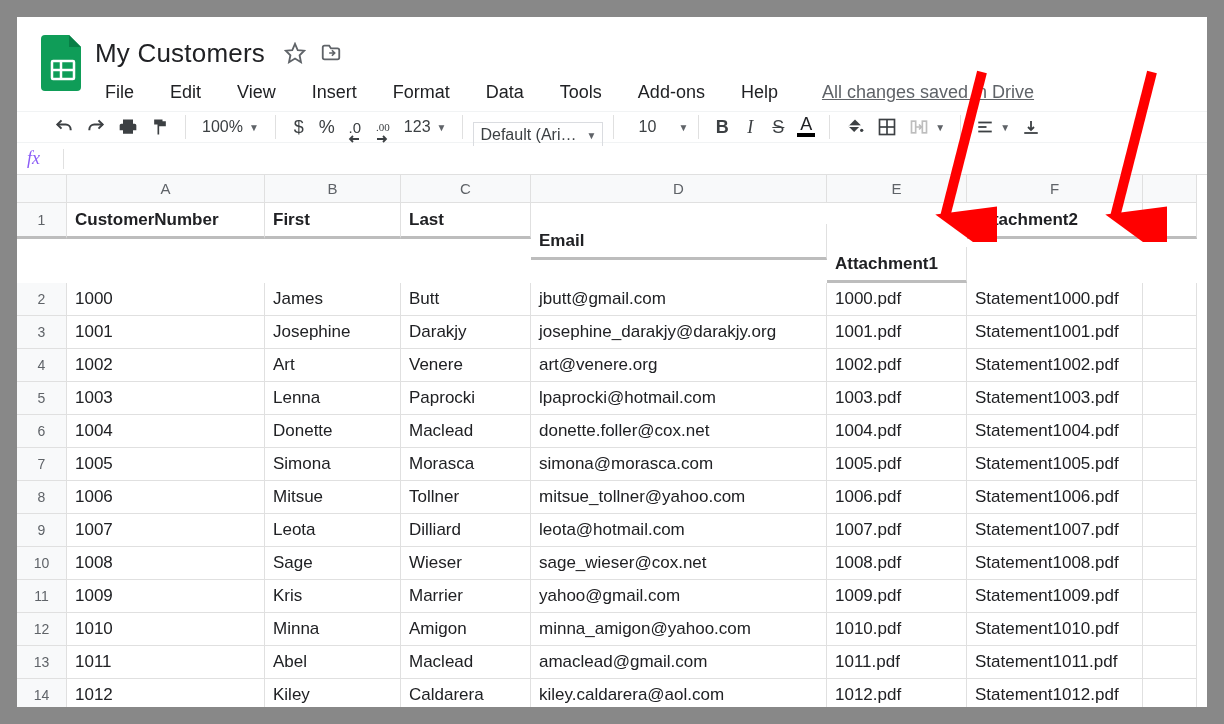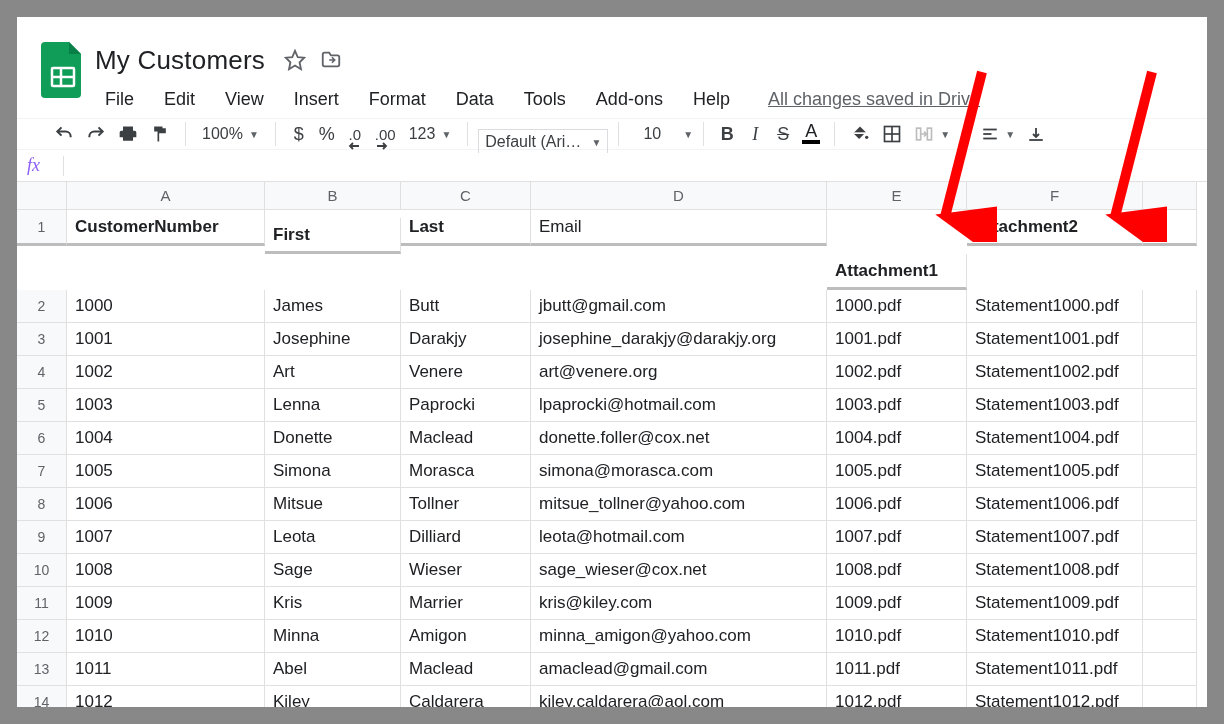--- a/index.html
+++ b/index.html
@@ -26,7 +26,6 @@
     display: flex;
     align-items: flex-start;
     padding: 18px 0 2px 0;
-    margin-top: 7px;
   }
   .logo {
     margin-left: 24px;

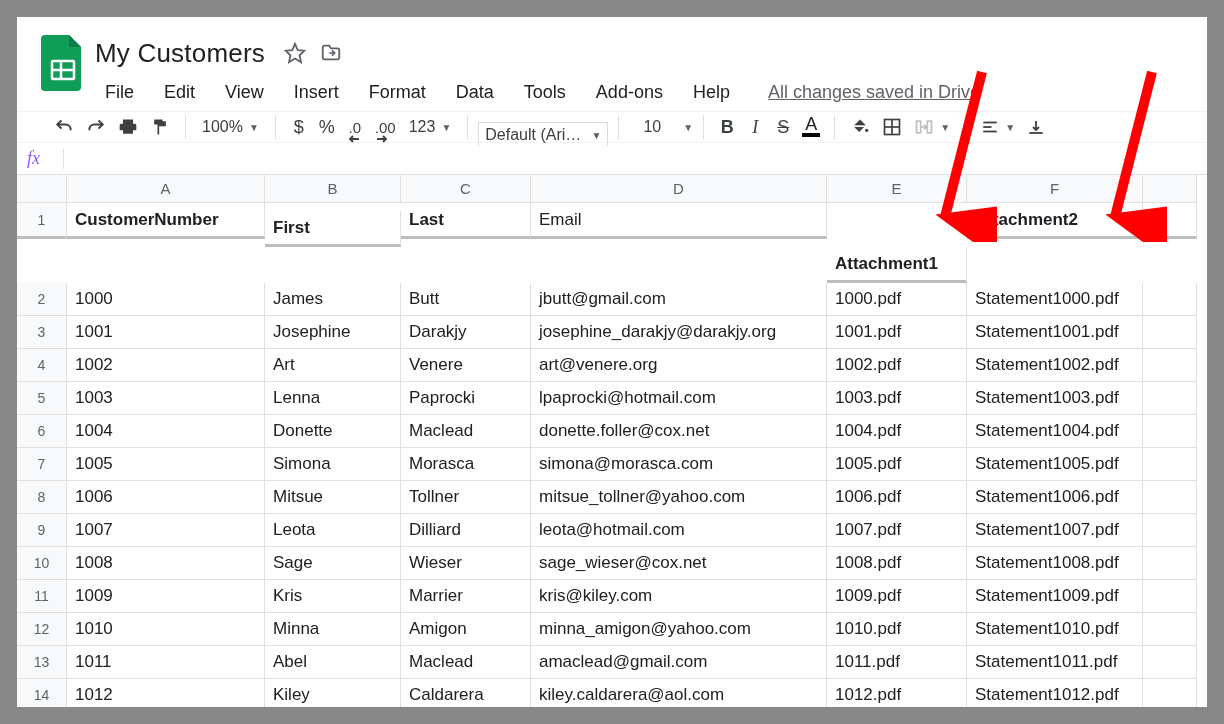--- a/index.html
+++ b/index.html
@@ -55,7 +55,7 @@
   }
   .menubar {
     display: flex;
-    gap: 10px;
+    gap: 16px;
     align-items: center;
     height: 34px;
     margin-top: 4px;

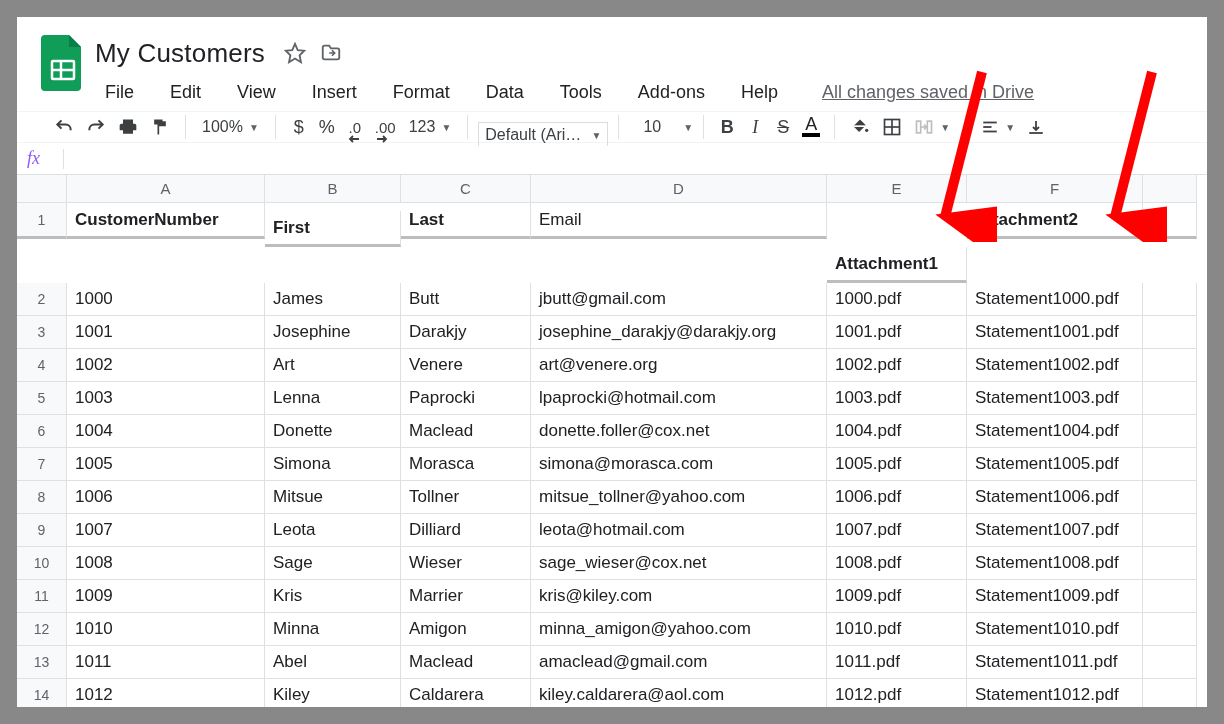--- a/index.html
+++ b/index.html
@@ -283,7 +283,7 @@
             <path d="M11 4 H2 M5 1 2 4 5 7"></path>
           </svg>
   </span>
-  <span class="tbtn" style="font-size:15px;position:relative;">
+  <span class="tbtn" style="font-size:11px;position:relative;font-family:Liberation Serif, serif;">
     <span>.00</span>
     <svg width="12" height="8" viewBox="0 0 12 8" style="position:absolute;bottom:-3px;left:6px" fill="none" stroke="#3c4043" stroke-width="1.8">
             <path d="M1 4 H10 M7 1 10 4 7 7"></path>

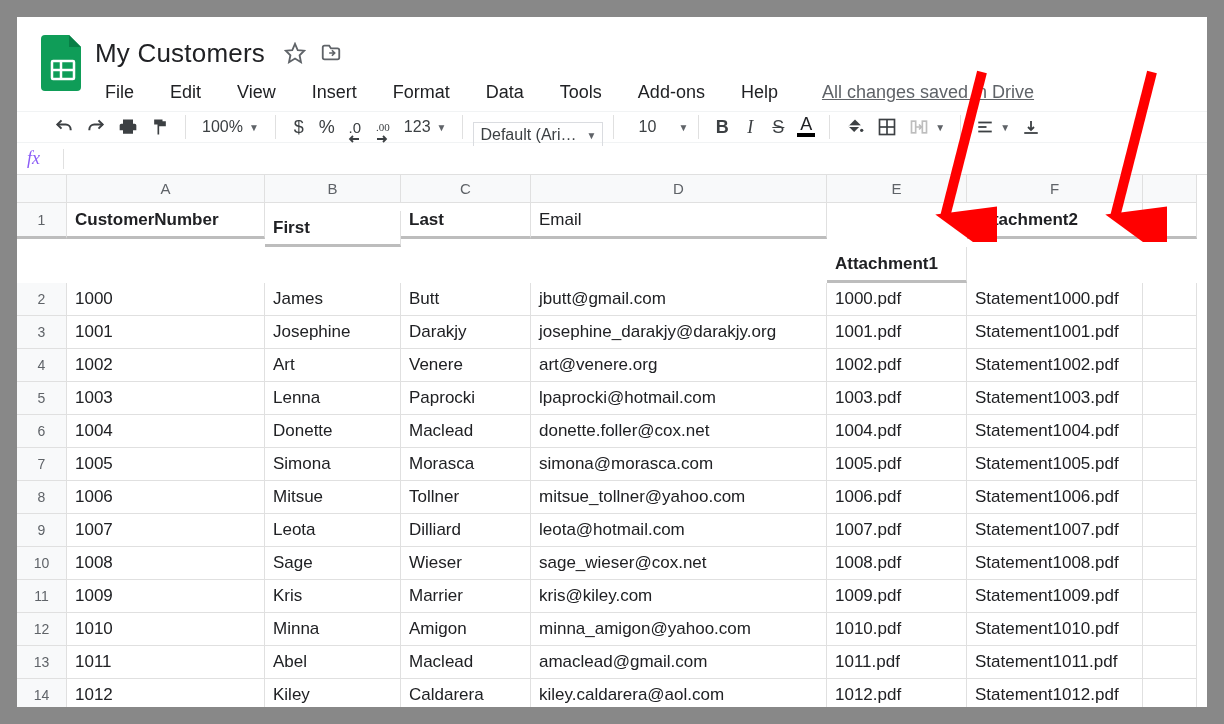--- a/index.html
+++ b/index.html
@@ -372,7 +372,7 @@
         <div class="ch"></div>
         <div class="rh row1-bottom" style="height: 36px;">1</div>
         <div class="cell row1-bottom" style="font-weight: 700; height: 36px;">CustomerNumber</div>
-        <div class="cell row1-bottom" style="font-weight: 700; height: 36px; margin-top: 8px;">First</div>
+        <div class="cell row1-bottom" style="font-weight: 700; height: 36px;">First</div>
         <div class="cell row1-bottom" style="font-weight: 700; height: 36px;">Last</div>
         <div class="cell row1-bottom" style="font-weight: 400; height: 36px;">Email</div>
         <div class="cell row1-bottom" style="font-weight: 700; height: 36px; margin-top: 44px;">Attachment1</div>

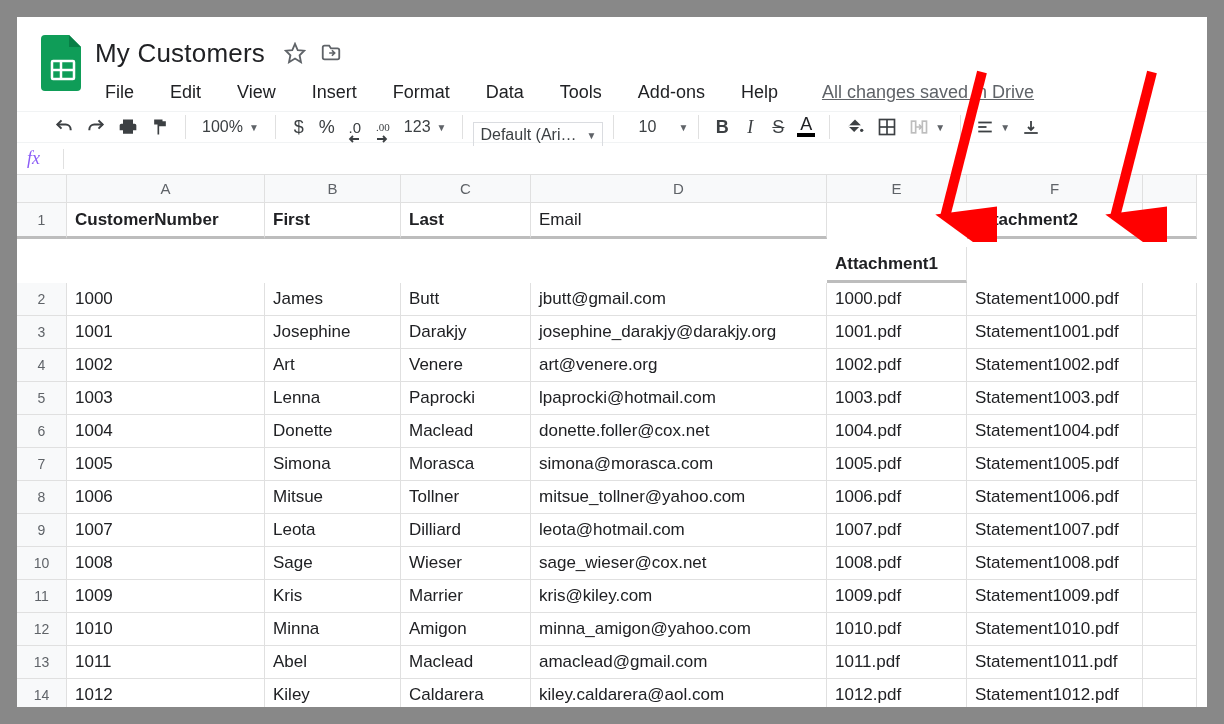--- a/index.html
+++ b/index.html
@@ -374,7 +374,7 @@
         <div class="cell row1-bottom" style="font-weight: 700; height: 36px;">CustomerNumber</div>
         <div class="cell row1-bottom" style="font-weight: 700; height: 36px;">First</div>
         <div class="cell row1-bottom" style="font-weight: 700; height: 36px;">Last</div>
-        <div class="cell row1-bottom" style="font-weight: 400; height: 36px;">Email</div>
+        <div class="cell row1-bottom" style="font-weight: 700; height: 36px; margin-top: 21px;">Email</div>
         <div class="cell row1-bottom" style="font-weight: 700; height: 36px; margin-top: 44px;">Attachment1</div>
         <div class="cell row1-bottom" style="font-weight: 700; height: 36px;">Attachment2</div>
         <div class="cell row1-bottom" style="font-weight: 700; height: 36px;"></div>

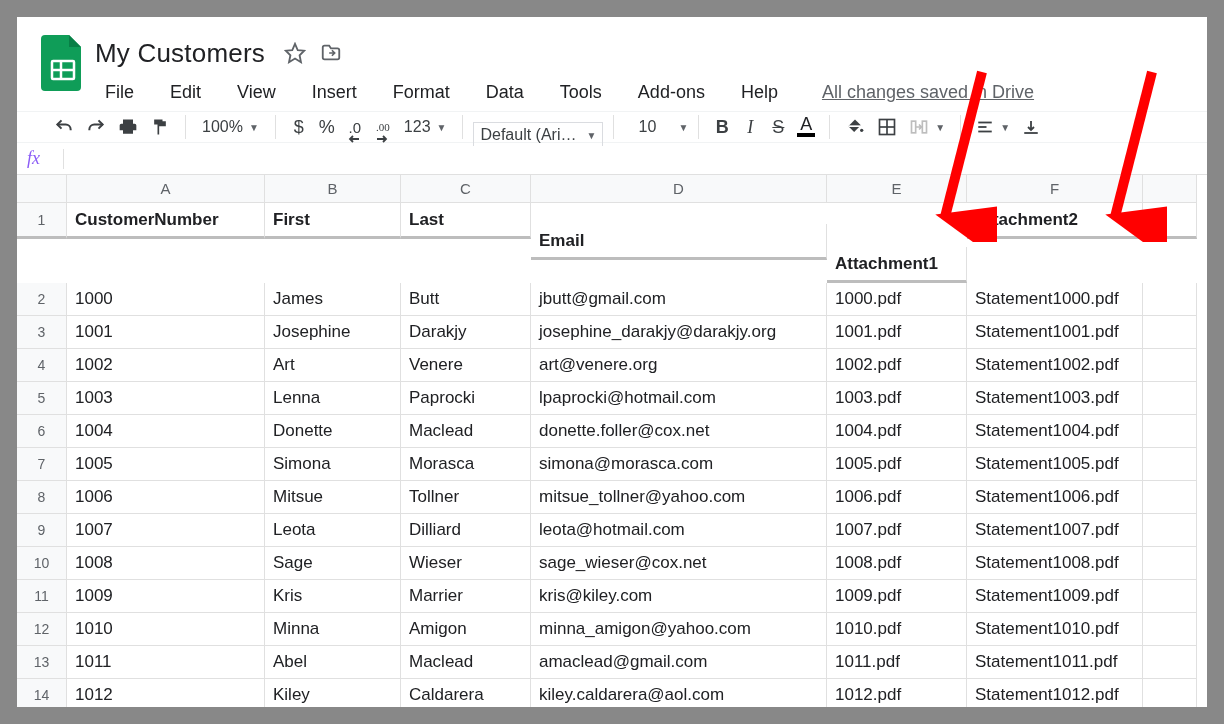--- a/index.html
+++ b/index.html
@@ -454,7 +454,7 @@
         <div class="cell">1009</div>
         <div class="cell">Kris</div>
         <div class="cell">Marrier</div>
-        <div class="cell">kris@kiley.com</div>
+        <div class="cell">yahoo@gmail.com</div>
         <div class="cell">1009.pdf</div>
         <div class="cell">Statement1009.pdf</div>
         <div class="cell"></div>

